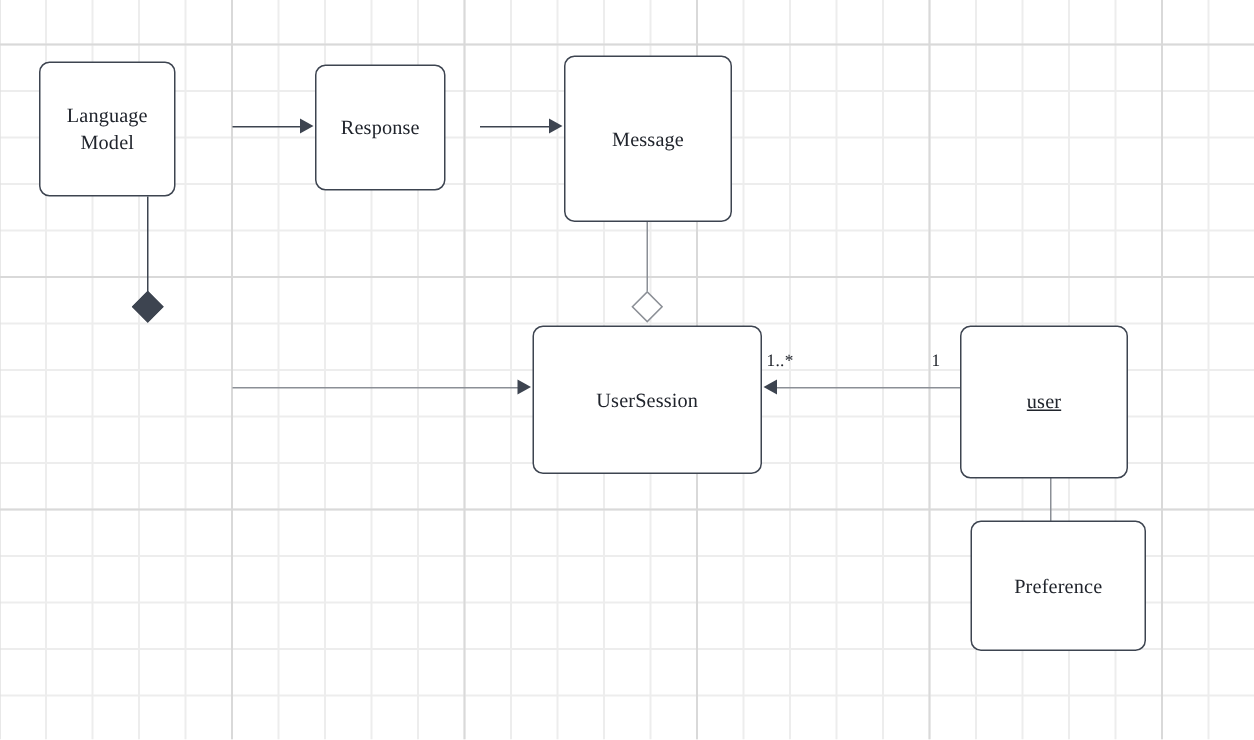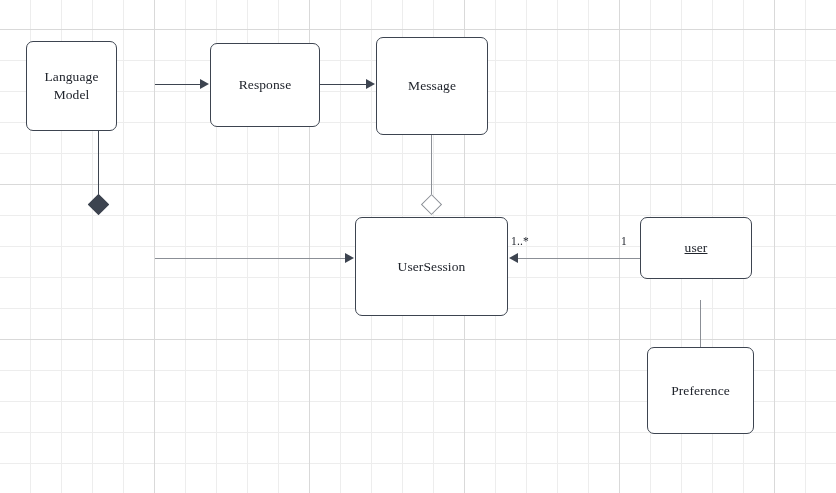--- a/index.html
+++ b/index.html
@@ -131,7 +131,7 @@
     </span>
   </div>
 
-  <div class="node" style="left:210px; top:43px; width:110px; height:84px;">Response</div>
+  <div class="node" style="left:210px; top:43px; width:87px; height:84px;">Response</div>
 
   <div class="node" style="left:376px; top:37px; width:112px; height:98px;">Message</div>
 

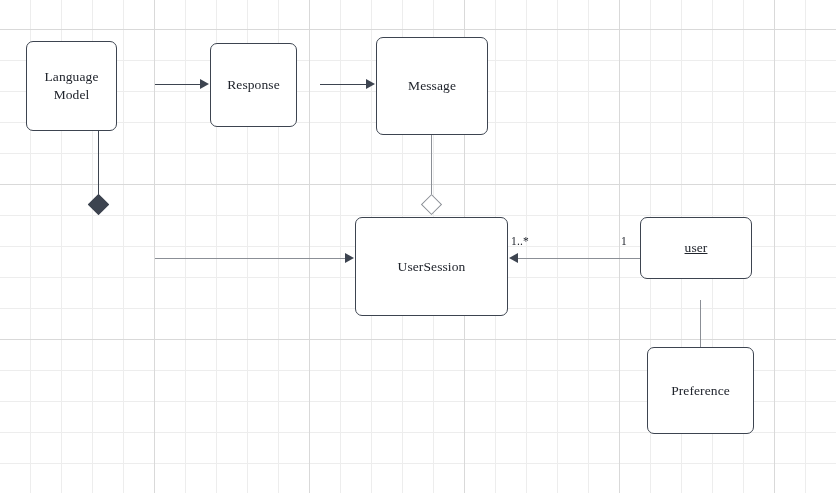--- a/index.html
+++ b/index.html
@@ -133,7 +133,7 @@
 
   <div class="node" style="left:210px; top:43px; width:87px; height:84px;">Response</div>
 
-  <div class="node" style="left:376px; top:37px; width:112px; height:98px;">Message</div>
+  <div class="node" style="left:376px; top:37px; width:112px; height:111px;">Message</div>
 
 
   <div class="node" style="left:355px; top:217px; width:153px; height:99px;">UserSession</div>

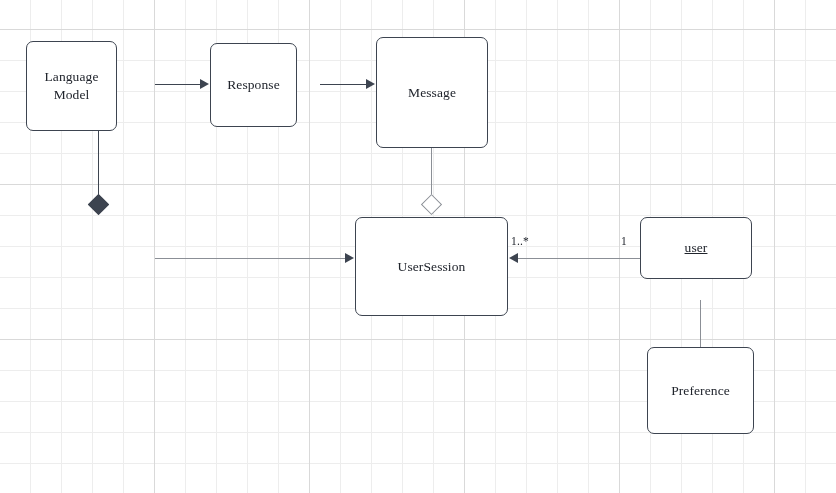--- a/index.html
+++ b/index.html
@@ -138,7 +138,7 @@
 
   <div class="node" style="left:355px; top:217px; width:153px; height:99px;">UserSession</div>
 
-  <div class="node" style="left:640px; top:217px; width:112px; height:62px;text-decoration:underline;">user</div>
+  <div class="node" style="left:640px; top:217px; width:112px; height:102px;text-decoration:underline;">user</div>
 
   <div class="node" style="left:647px; top:347px; width:107px; height:87px;">Preference</div>
 

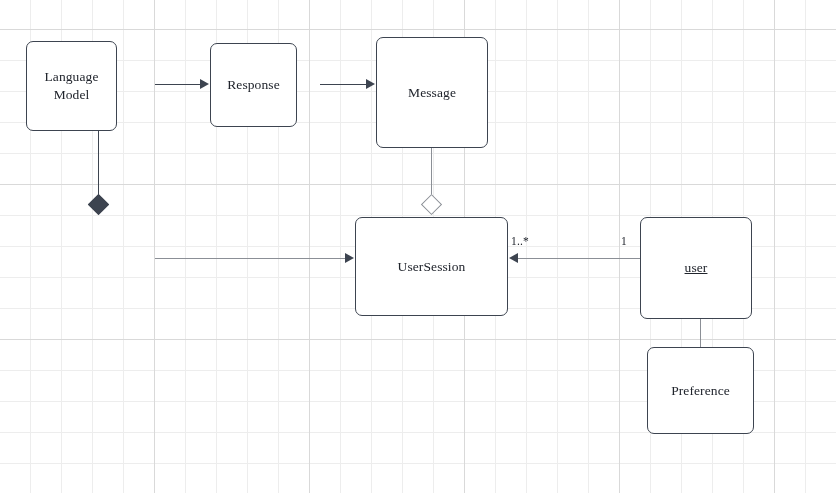--- a/index.html
+++ b/index.html
@@ -140,7 +140,7 @@
 
   <div class="node" style="left:640px; top:217px; width:112px; height:102px;text-decoration:underline;">user</div>
 
-  <div class="node" style="left:647px; top:347px; width:107px; height:87px;">Preference</div>
+  <div class="node" style="left:647px; top:347px; width:117px; height:87px;">Preference</div>
 
 </div>
 

